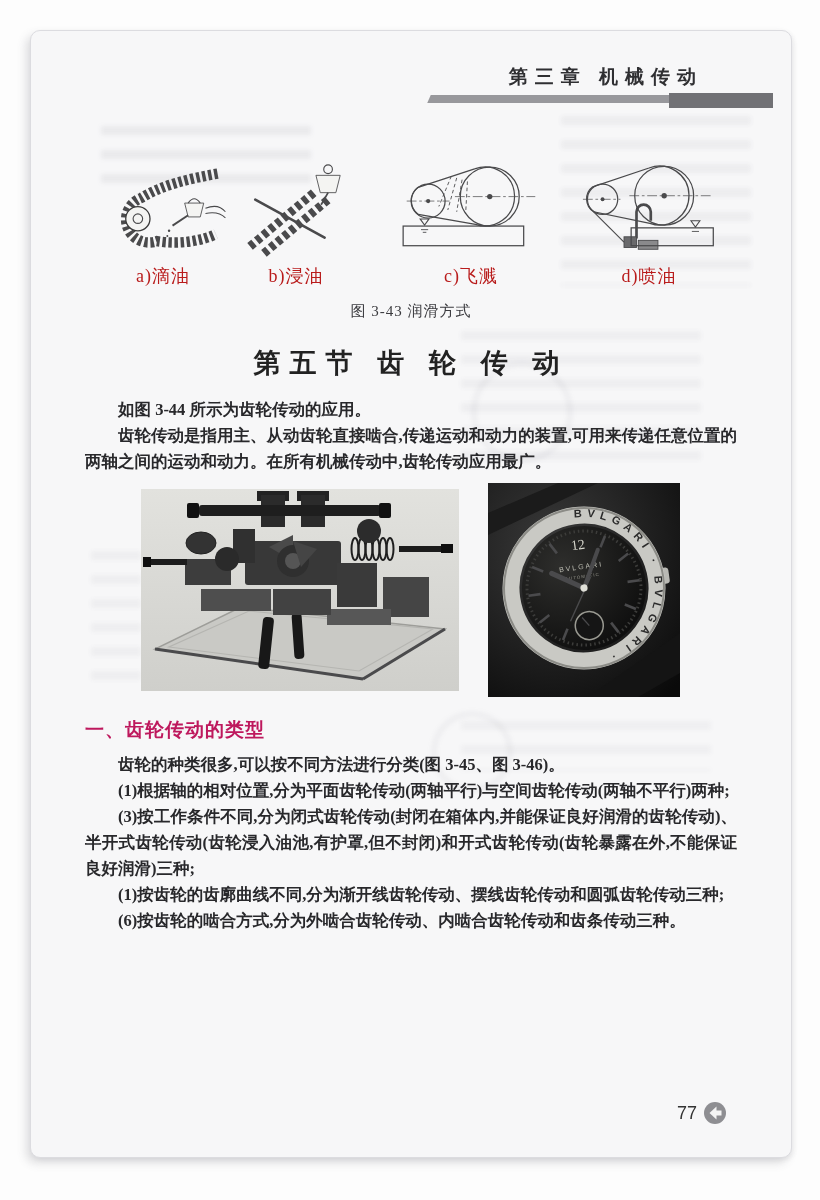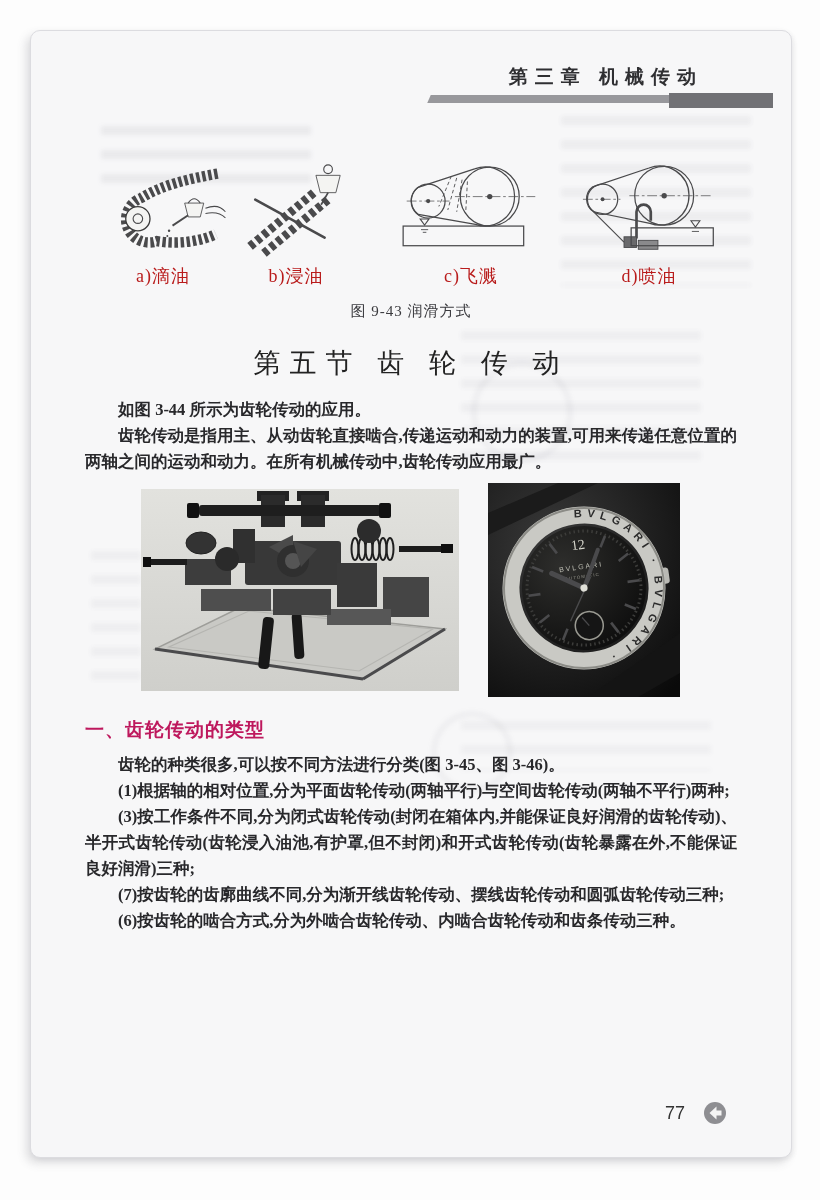--- a/index.html
+++ b/index.html
@@ -186,7 +186,7 @@
       </div>
     </div>
 
-    <div class="fig-caption">图 9-43   润滑方式</div>
+    <div class="fig-caption">图 3-43   润滑方式</div>
 
     <h1 class="section-title">第五节  齿 轮 传 动</h1>
 

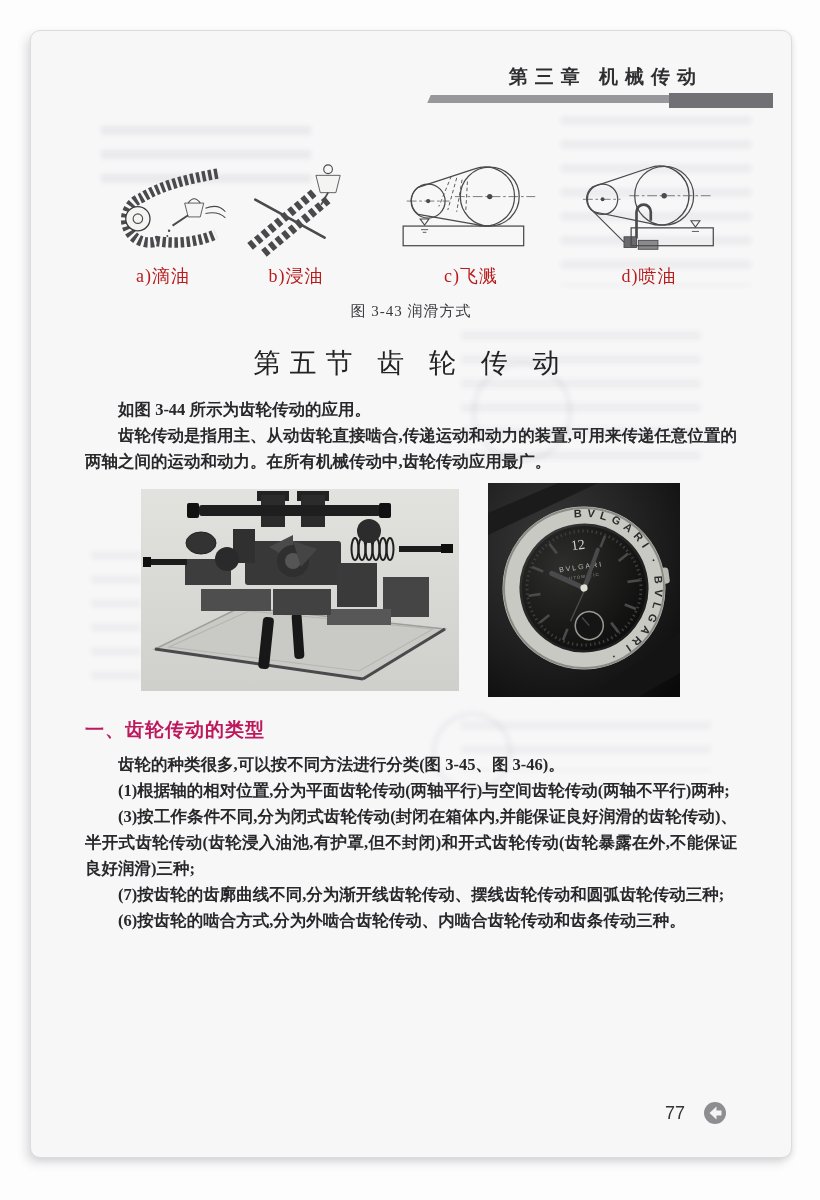--- a/index.html
+++ b/index.html
@@ -56,7 +56,7 @@
   
   .section-title{
     margin:24px 0 0 0;text-align:center;
-    font-size:27px;font-weight:normal;letter-spacing:9px;color:#222;
+    font-size:27px;font-weight:bold;letter-spacing:9px;color:#222;
   }
   
   .intro{margin-top:16px;}

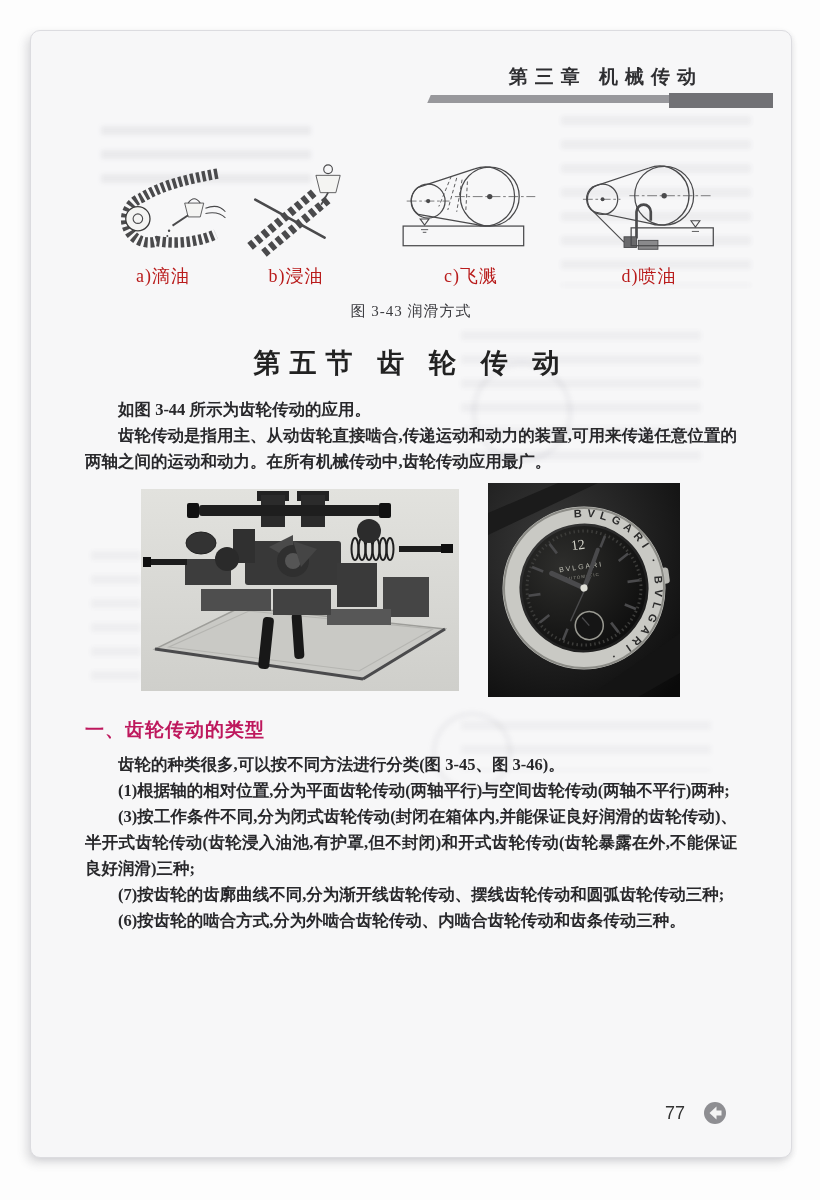--- a/index.html
+++ b/index.html
@@ -302,7 +302,7 @@
       <p class="para">齿轮的种类很多,可以按不同方法进行分类(图 3-45、图 3-46)。</p>
       <p class="para">(1)根据轴的相对位置,分为平面齿轮传动(两轴平行)与空间齿轮传动(两轴不平行)两种;</p>
       <p class="para">(3)按工作条件不同,分为闭式齿轮传动(封闭在箱体内,并能保证良好润滑的齿轮传动)、半开式齿轮传动(齿轮浸入油池,有护罩,但不封闭)和开式齿轮传动(齿轮暴露在外,不能保证良好润滑)三种;</p>
-      <p class="para">(7)按齿轮的齿廓曲线不同,分为渐开线齿轮传动、摆线齿轮传动和圆弧齿轮传动三种;</p>
+      <p class="para">(1)按齿轮的齿廓曲线不同,分为渐开线齿轮传动、摆线齿轮传动和圆弧齿轮传动三种;</p>
       <p class="para">(6)按齿轮的啮合方式,分为外啮合齿轮传动、内啮合齿轮传动和齿条传动三种。</p>
     </div>
   </div>

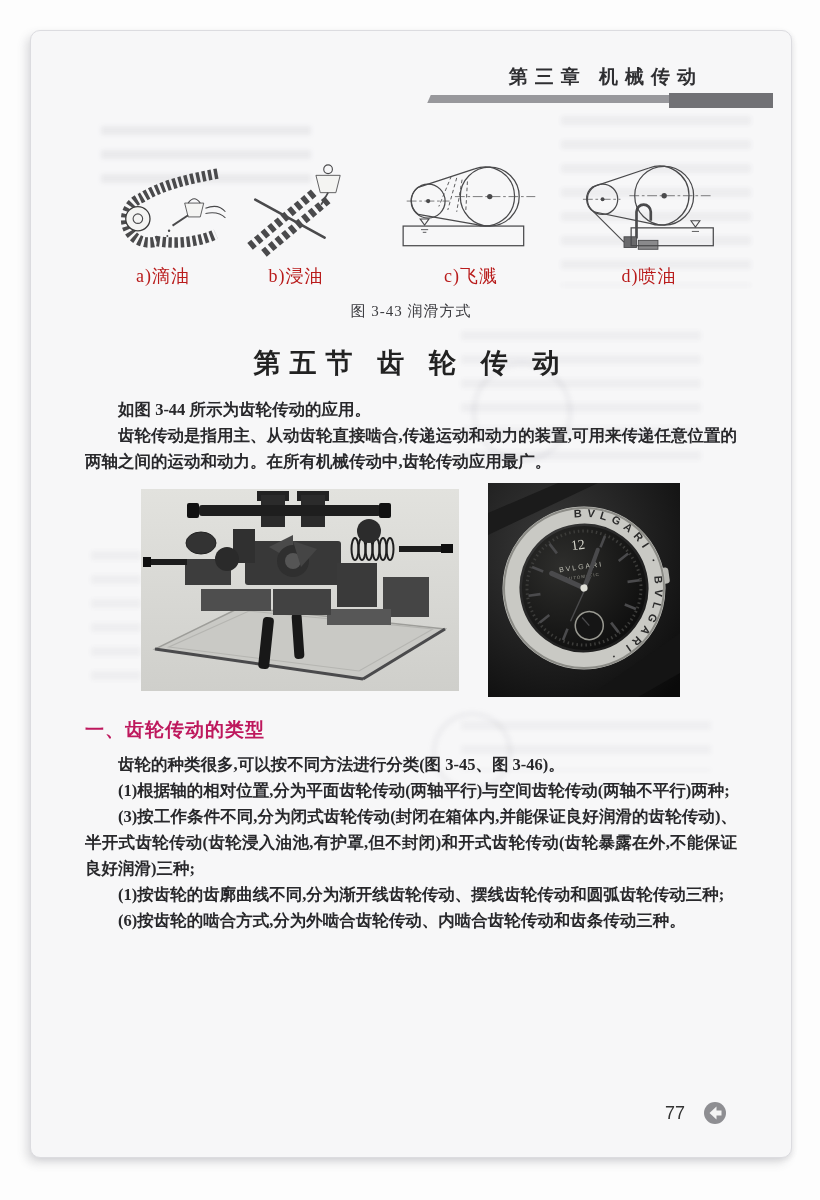--- a/index.html
+++ b/index.html
@@ -78,7 +78,7 @@
   
   .footer{
     position:absolute;right:64px;top:1070px;
-    display:flex;align-items:center;gap:18px;
+    display:flex;align-items:center;gap:6px;
   }
   .pagenum{font-size:18px;color:#333;font-family:"Liberation Sans",sans-serif;}
   

